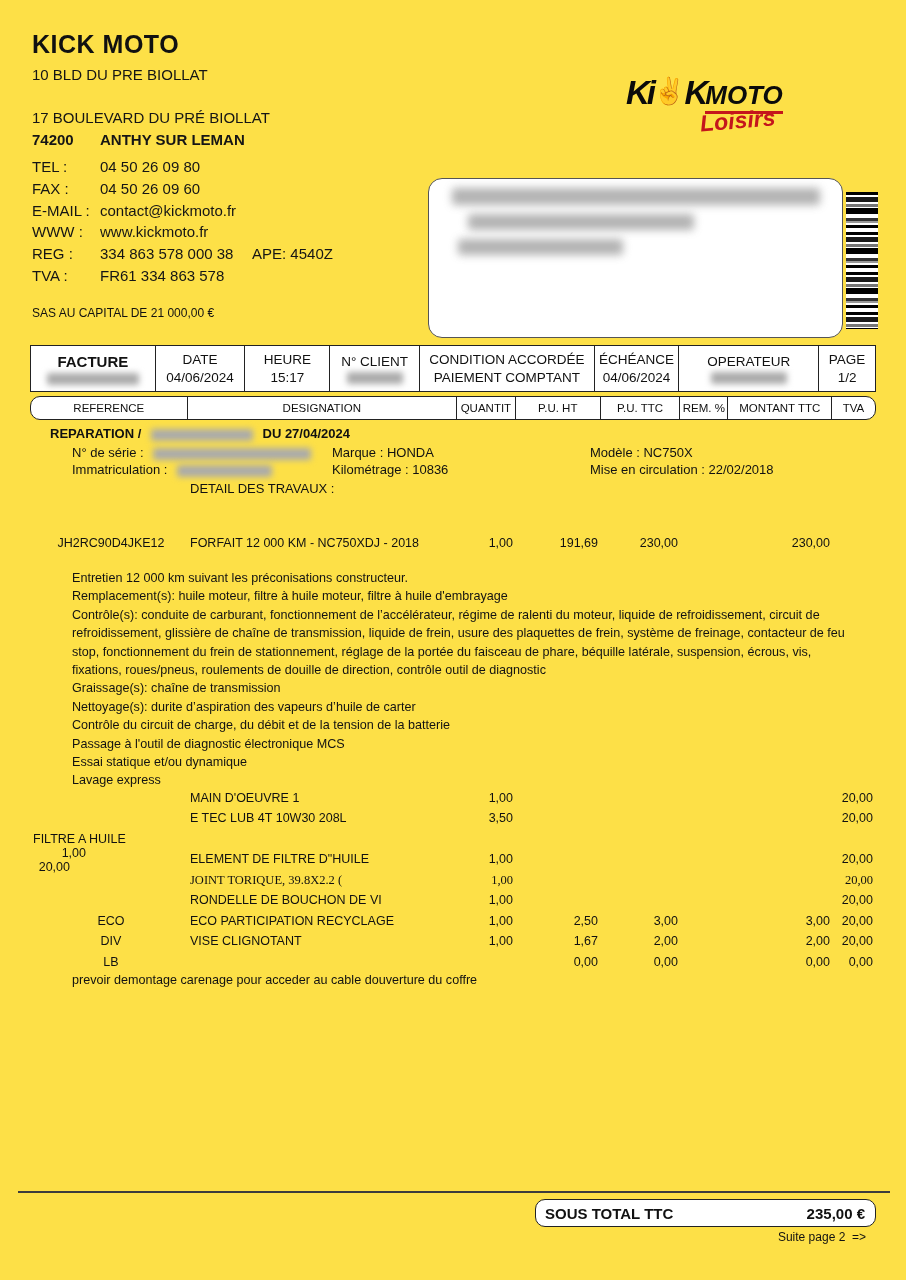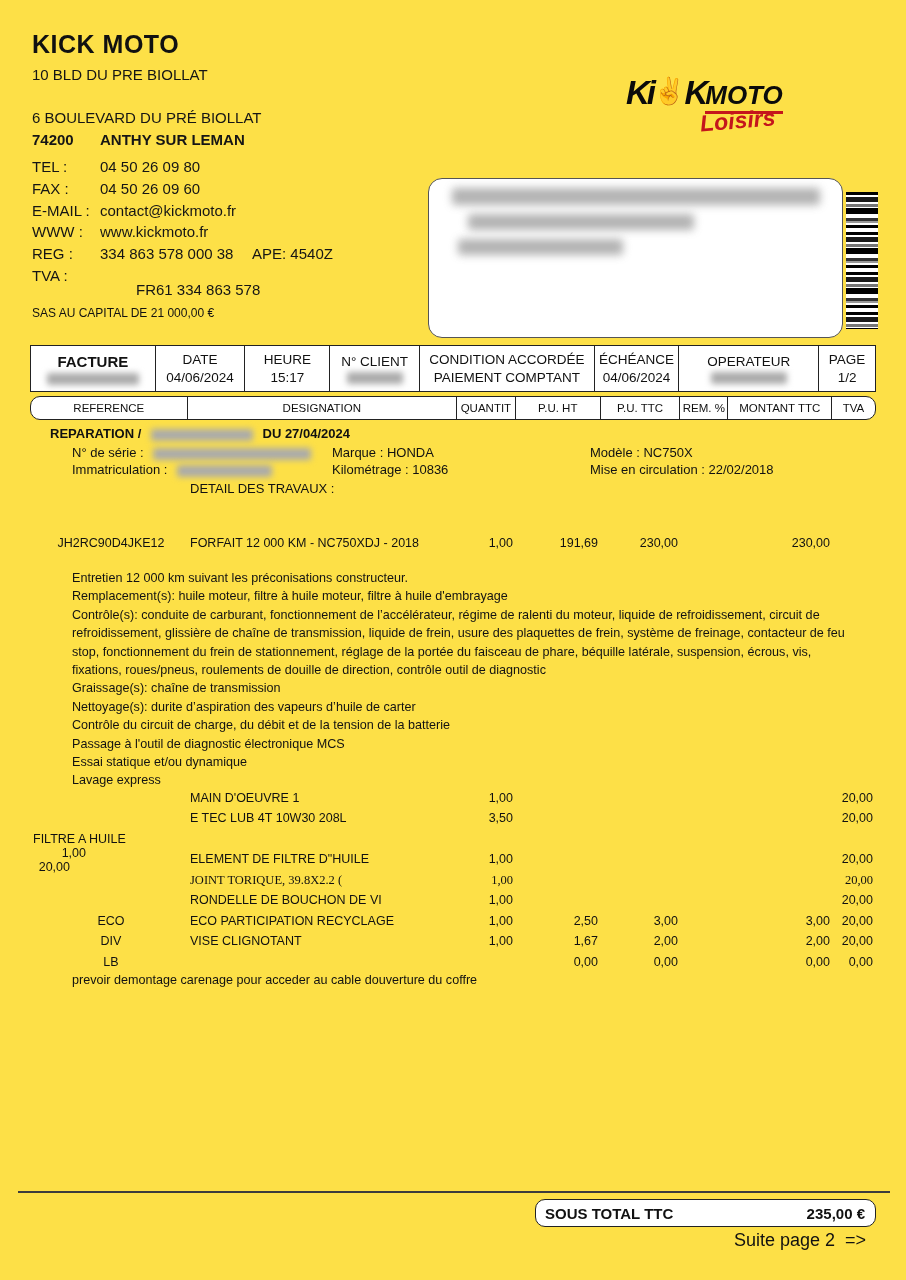--- a/index.html
+++ b/index.html
@@ -84,7 +84,7 @@
 
   <div class="abs co-name">KICK MOTO</div>
   <div class="abs co-line lbl-col" style="top:66px;">10 BLD DU PRE BIOLLAT</div>
-  <div class="abs co-line lbl-col" style="top:109px;">6 BOULEVARD DU PRÉ BIOLLAT</div>
+  <div class="abs co-line lbl-col" style="top:109px;">17 BOULEVARD DU PRÉ BIOLLAT</div>
   <div class="abs co-line lbl-col co-bold" style="top:131px;">74200</div>
   <div class="abs co-line val-col co-bold" style="top:131px;">ANTHY SUR LEMAN</div>
 

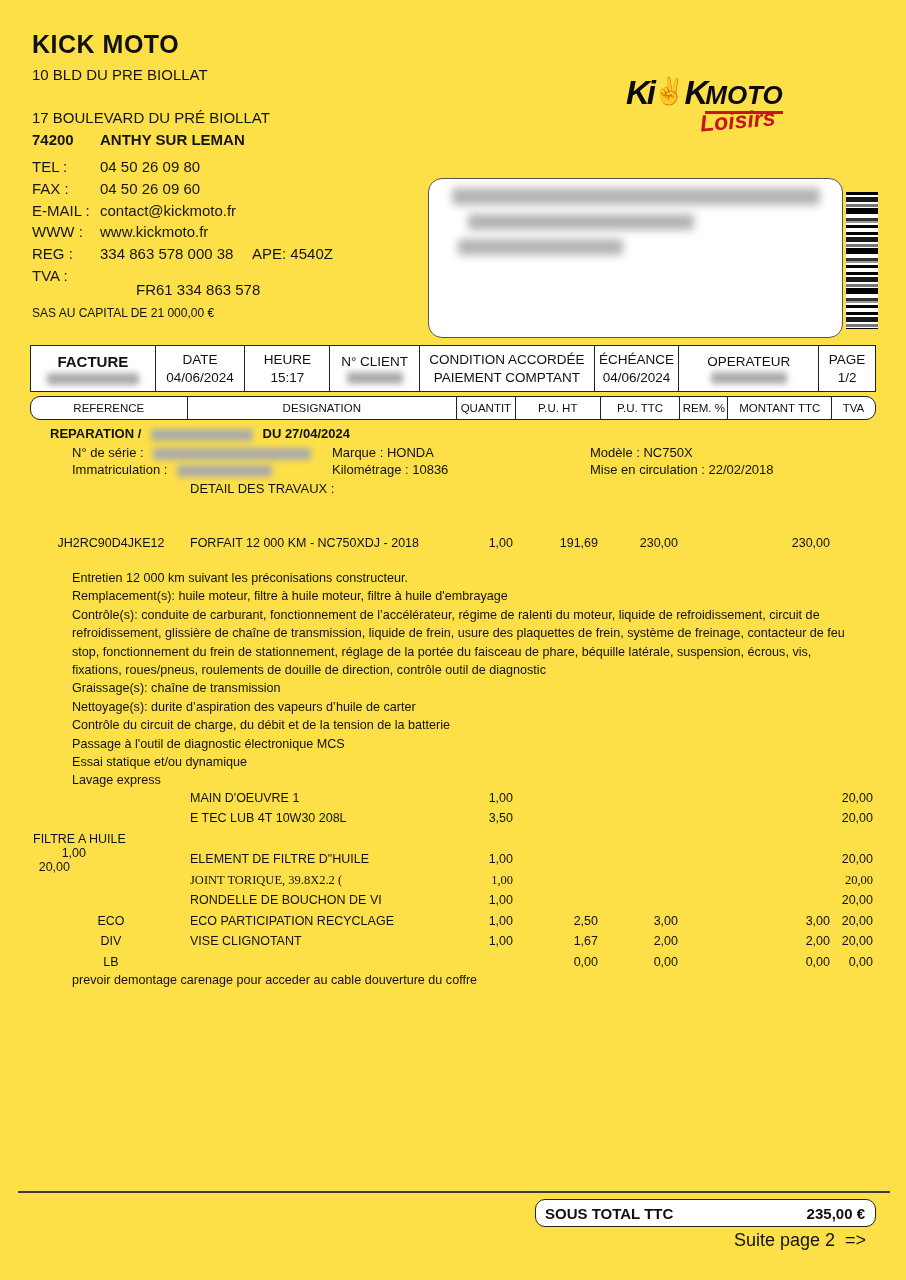--- a/index.html
+++ b/index.html
@@ -100,7 +100,7 @@
   <div class="abs co-line val-col" style="top:245px;">334 863 578 000 38</div>
   <div class="abs co-line" style="left:252px; top:245px;">APE: 4540Z</div>
   <div class="abs co-line lbl-col" style="top:267px;">TVA :</div>
-  <div class="abs co-line val-col" style="top:281px;margin-left:36px;">FR61 334 863 578</div>
+  <div class="abs co-line val-col" style="top:267px;">FR61 334 863 578</div>
   <div class="abs co-capital">SAS AU CAPITAL DE 21 000,00 €</div>
 
   <div class="abs logo">

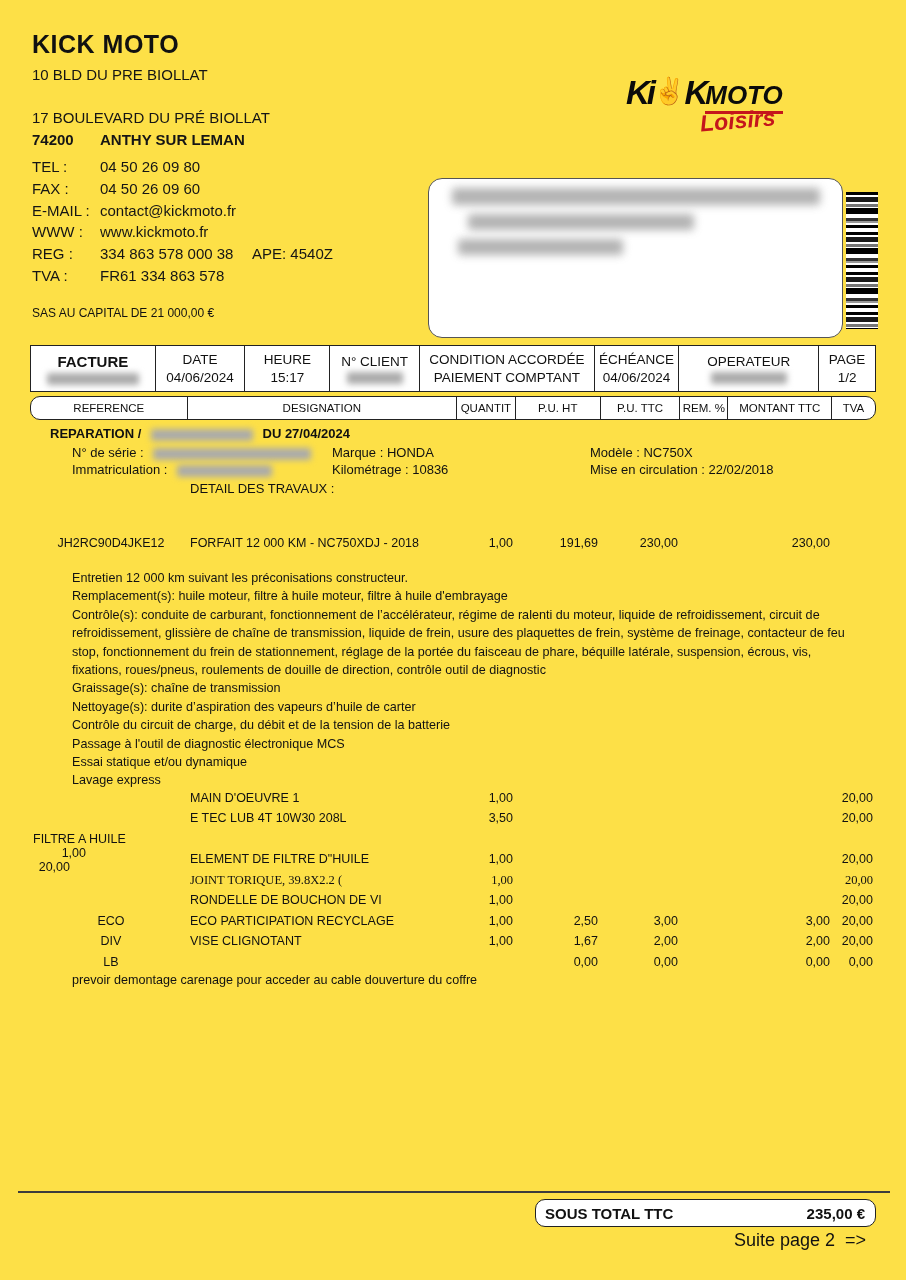--- a/index.html
+++ b/index.html
@@ -75,7 +75,7 @@
   .total-box { left:535px; top:1199px; width:341px; height:28px; border:1.6px solid #222; border-radius:10px; display:flex; align-items:center; justify-content:space-between; padding:0 10px 0 9px; background:#fff; }
   .total-label { font-size:15px; font-weight:bold; }
   .total-value { font-size:15px; font-weight:bold; }
-  .suite { left:610px; top:1230px; width:256px; text-align:right; font-size:18px; white-space:pre; }
+  .suite { left:610px; top:1230px; width:256px; text-align:right; font-size:12px; white-space:pre; }
 </style>
 </head>
 <body>

